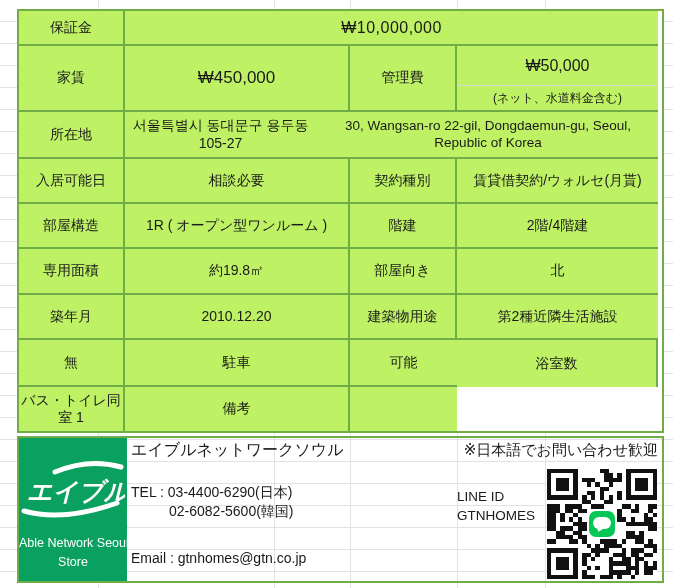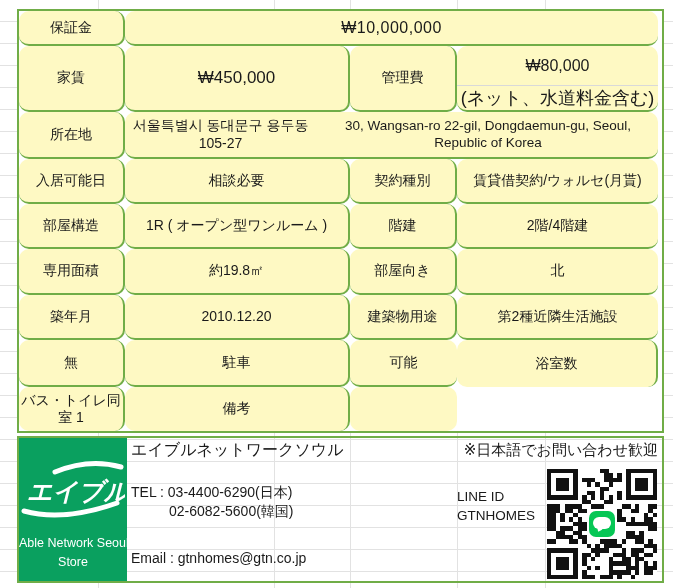--- a/index.html
+++ b/index.html
@@ -28,8 +28,8 @@
   .cell{
     border-right:2px solid var(--table-border);
     border-bottom:2px solid var(--table-border);
-    background:#fef9c3;display:flex;align-items:center;justify-content:center;
-    text-align:center;font-size:14px;line-height:1.25;overflow:hidden;border-radius:10px;
+    background:#bef264;display:flex;align-items:center;justify-content:center;
+    text-align:center;font-size:14px;line-height:1.25;overflow:hidden;
   }
   .cell.lastcol{border-right:none;}
   .cell.lastrow{border-bottom:none;}

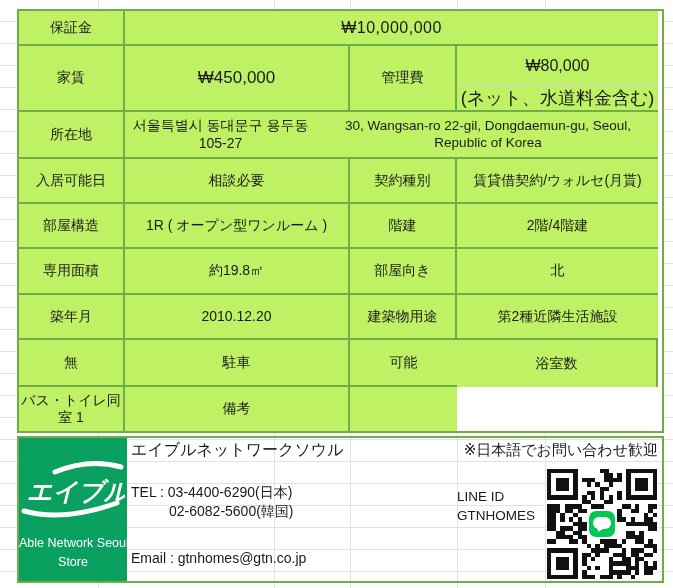--- a/index.html
+++ b/index.html
@@ -99,7 +99,7 @@
     <div class="cell v-med">₩450,000</div>
     <div class="cell">管理費</div>
     <div class="cell lastcol splitcell">
-      <div class="split-top">₩80,000</div>
+      <div class="split-top">₩50,000</div>
       <div class="split-bottom">(ネット、水道料金含む)</div>
     </div>
 

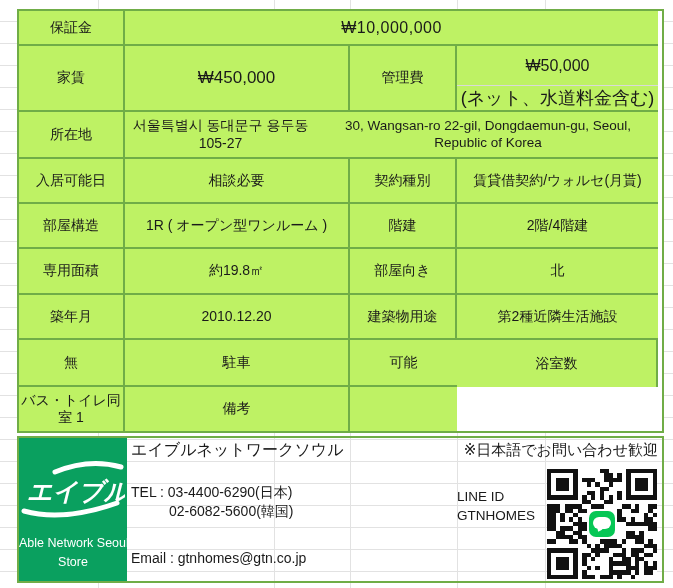--- a/index.html
+++ b/index.html
@@ -42,7 +42,7 @@
   .splitcell{flex-direction:column;padding:0;align-items:stretch;}
   .split-top{height:40px;display:flex;align-items:center;justify-content:center;
     font-size:16px;border-bottom:1px solid #d9d9d9;}
-  .split-bottom{flex:1;display:flex;align-items:center;justify-content:center;font-size:18px;}
+  .split-bottom{flex:1;display:flex;align-items:center;justify-content:center;font-size:12px;}
 
   
   .footer{

